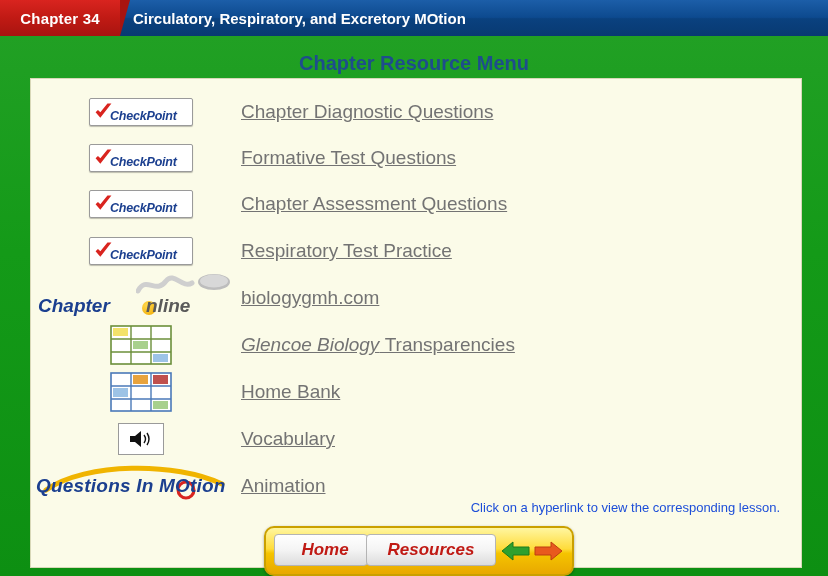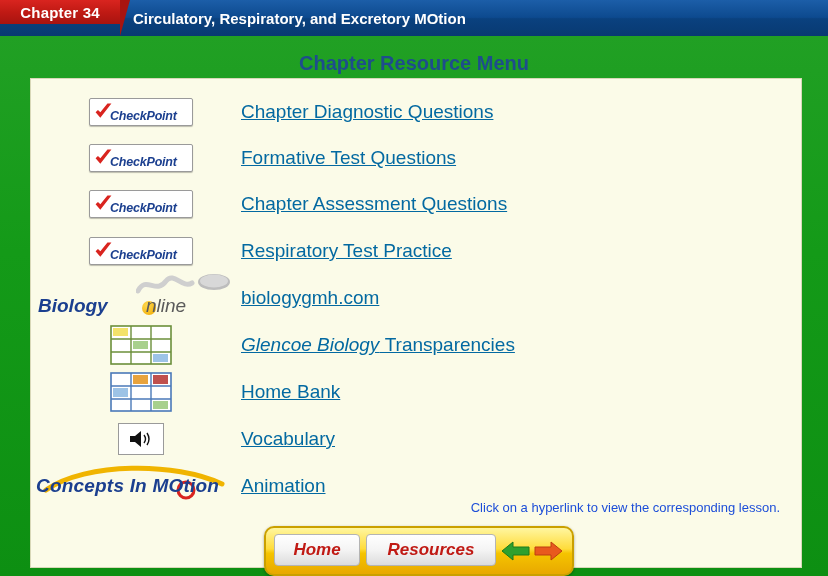--- a/index.html
+++ b/index.html
@@ -30,7 +30,7 @@
   .chapter-tab {
     position: absolute;
     left: 0; top: 0;
-    width: 120px; height: 24px;
+    width: 120px; height: 36px;
     background: linear-gradient(to bottom, #d9241f 0%, #c01a14 50%, #a81410 100%);
     color: #ffffff;
     font-size: 15px;

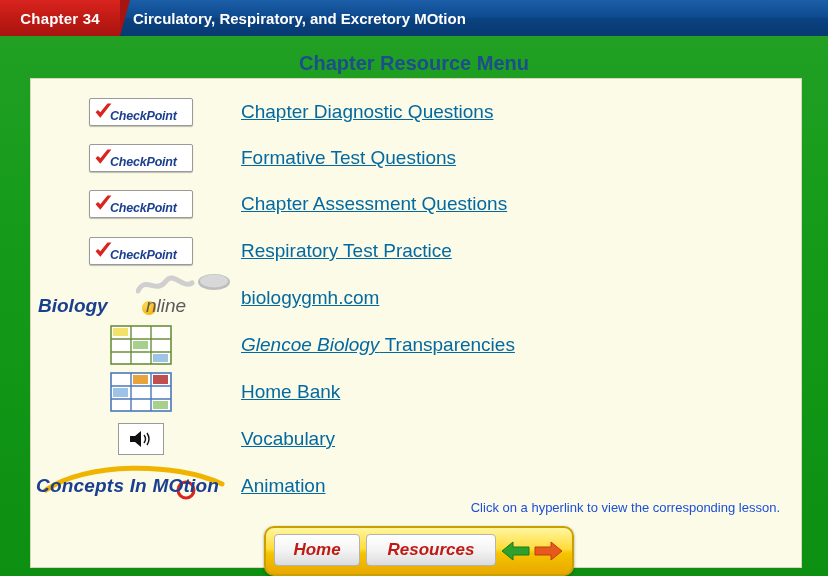--- a/index.html
+++ b/index.html
@@ -115,7 +115,7 @@
     display: flex;
     align-items: center;
     font-size: 19px;
-    color: #0369a1;
+    color: #737373;
     text-decoration: underline;
     white-space: nowrap;
   }

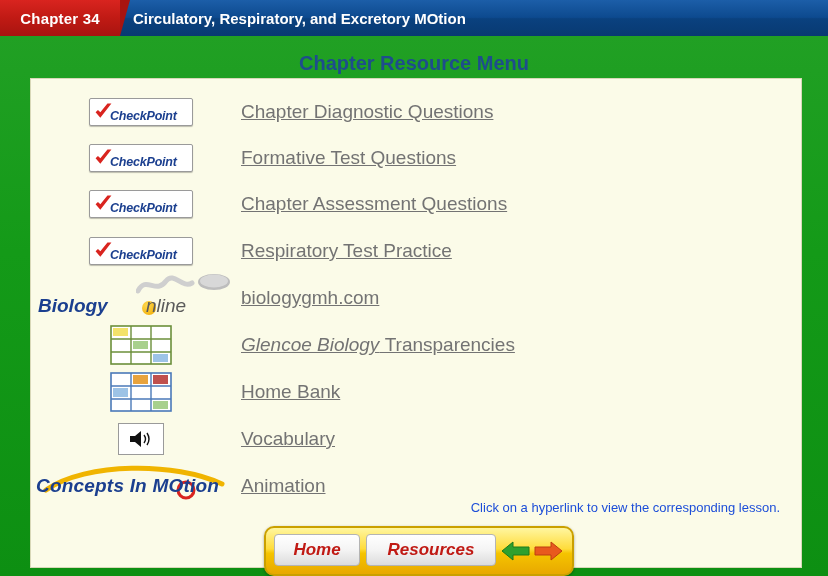--- a/index.html
+++ b/index.html
@@ -346,7 +346,7 @@
             <ellipse cx="78" cy="9" rx="16" ry="8" fill="#bdbdbd"></ellipse>
             <ellipse cx="78" cy="8" rx="14" ry="6.5" fill="#d8d8d8"></ellipse>
           </svg>
-          <span class="bo-text">Biology</span>
+          <span class="bo-text">Chapter</span>
           <div class="bo-dot"></div>
           <span class="bo-online">nline</span>
         </div>

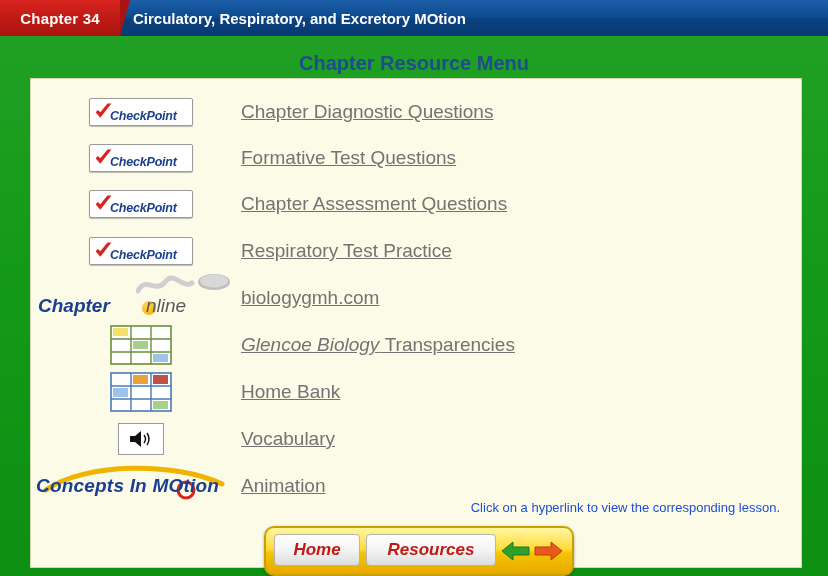--- a/index.html
+++ b/index.html
@@ -169,7 +169,7 @@
     position: absolute;
     left: 108px; bottom: 2px;
     font-size: 19px;
-    font-weight: normal;
+    font-weight: bold;
     font-style: italic;
     color: #5a5a5a;
   }

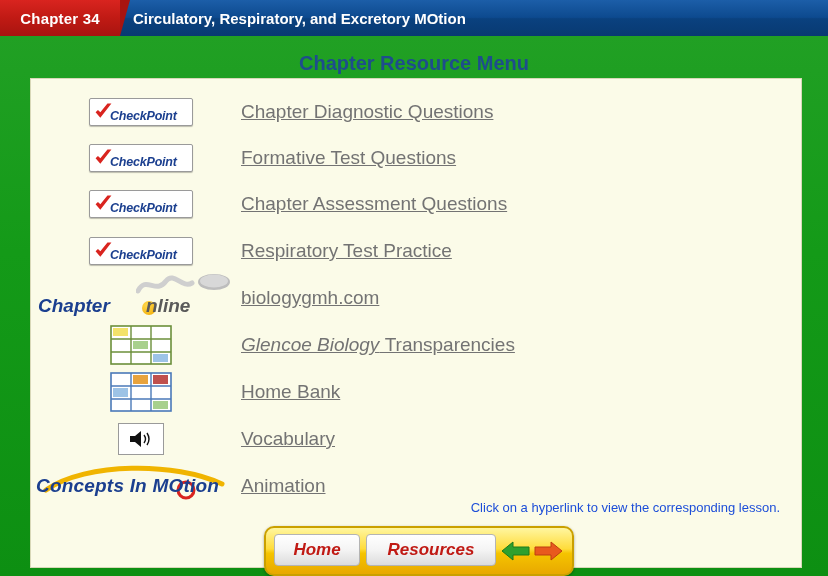--- a/index.html
+++ b/index.html
@@ -411,7 +411,7 @@
             <path d="M10 26 C50 -2, 140 -2, 186 20" stroke="#f0b400" stroke-width="5" fill="none" stroke-linecap="round"></path>
             <circle cx="150" cy="26" r="8" fill="none" stroke="#d9241f" stroke-width="3"></circle>
           </svg>
-          <span class="cim-text">Concepts In MOtion</span>
+          <span class="cim-text">Questions In MOtion</span>
         </div>
       </div>
       <a class="row-link" href="#">Animation</a>

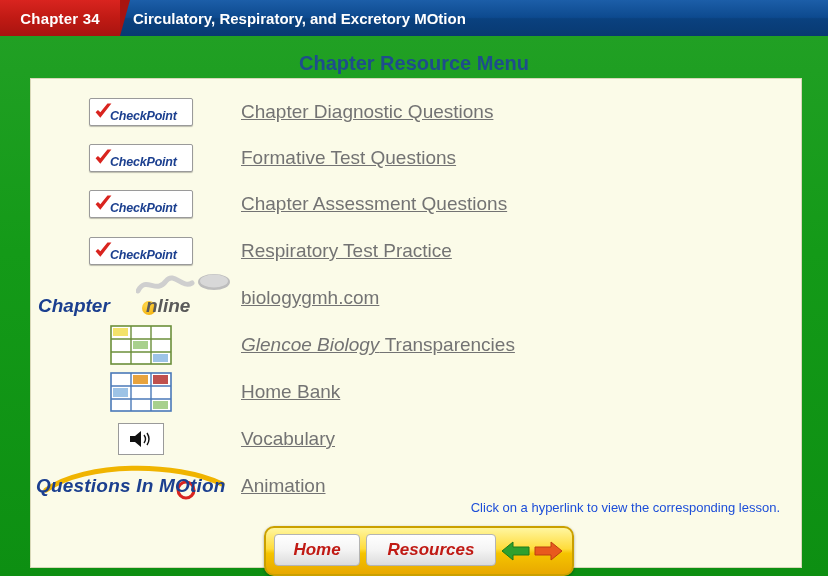--- a/index.html
+++ b/index.html
@@ -260,7 +260,7 @@
     font-weight: bold;
     font-style: italic;
   }
-  #btn-home { left: 8px; width: 84px; }
+  #btn-home { left: 8px; width: 84px; padding-left: 8px; }
   #btn-resources { left: 100px; width: 128px; }
   .arrow {
     position: absolute;

